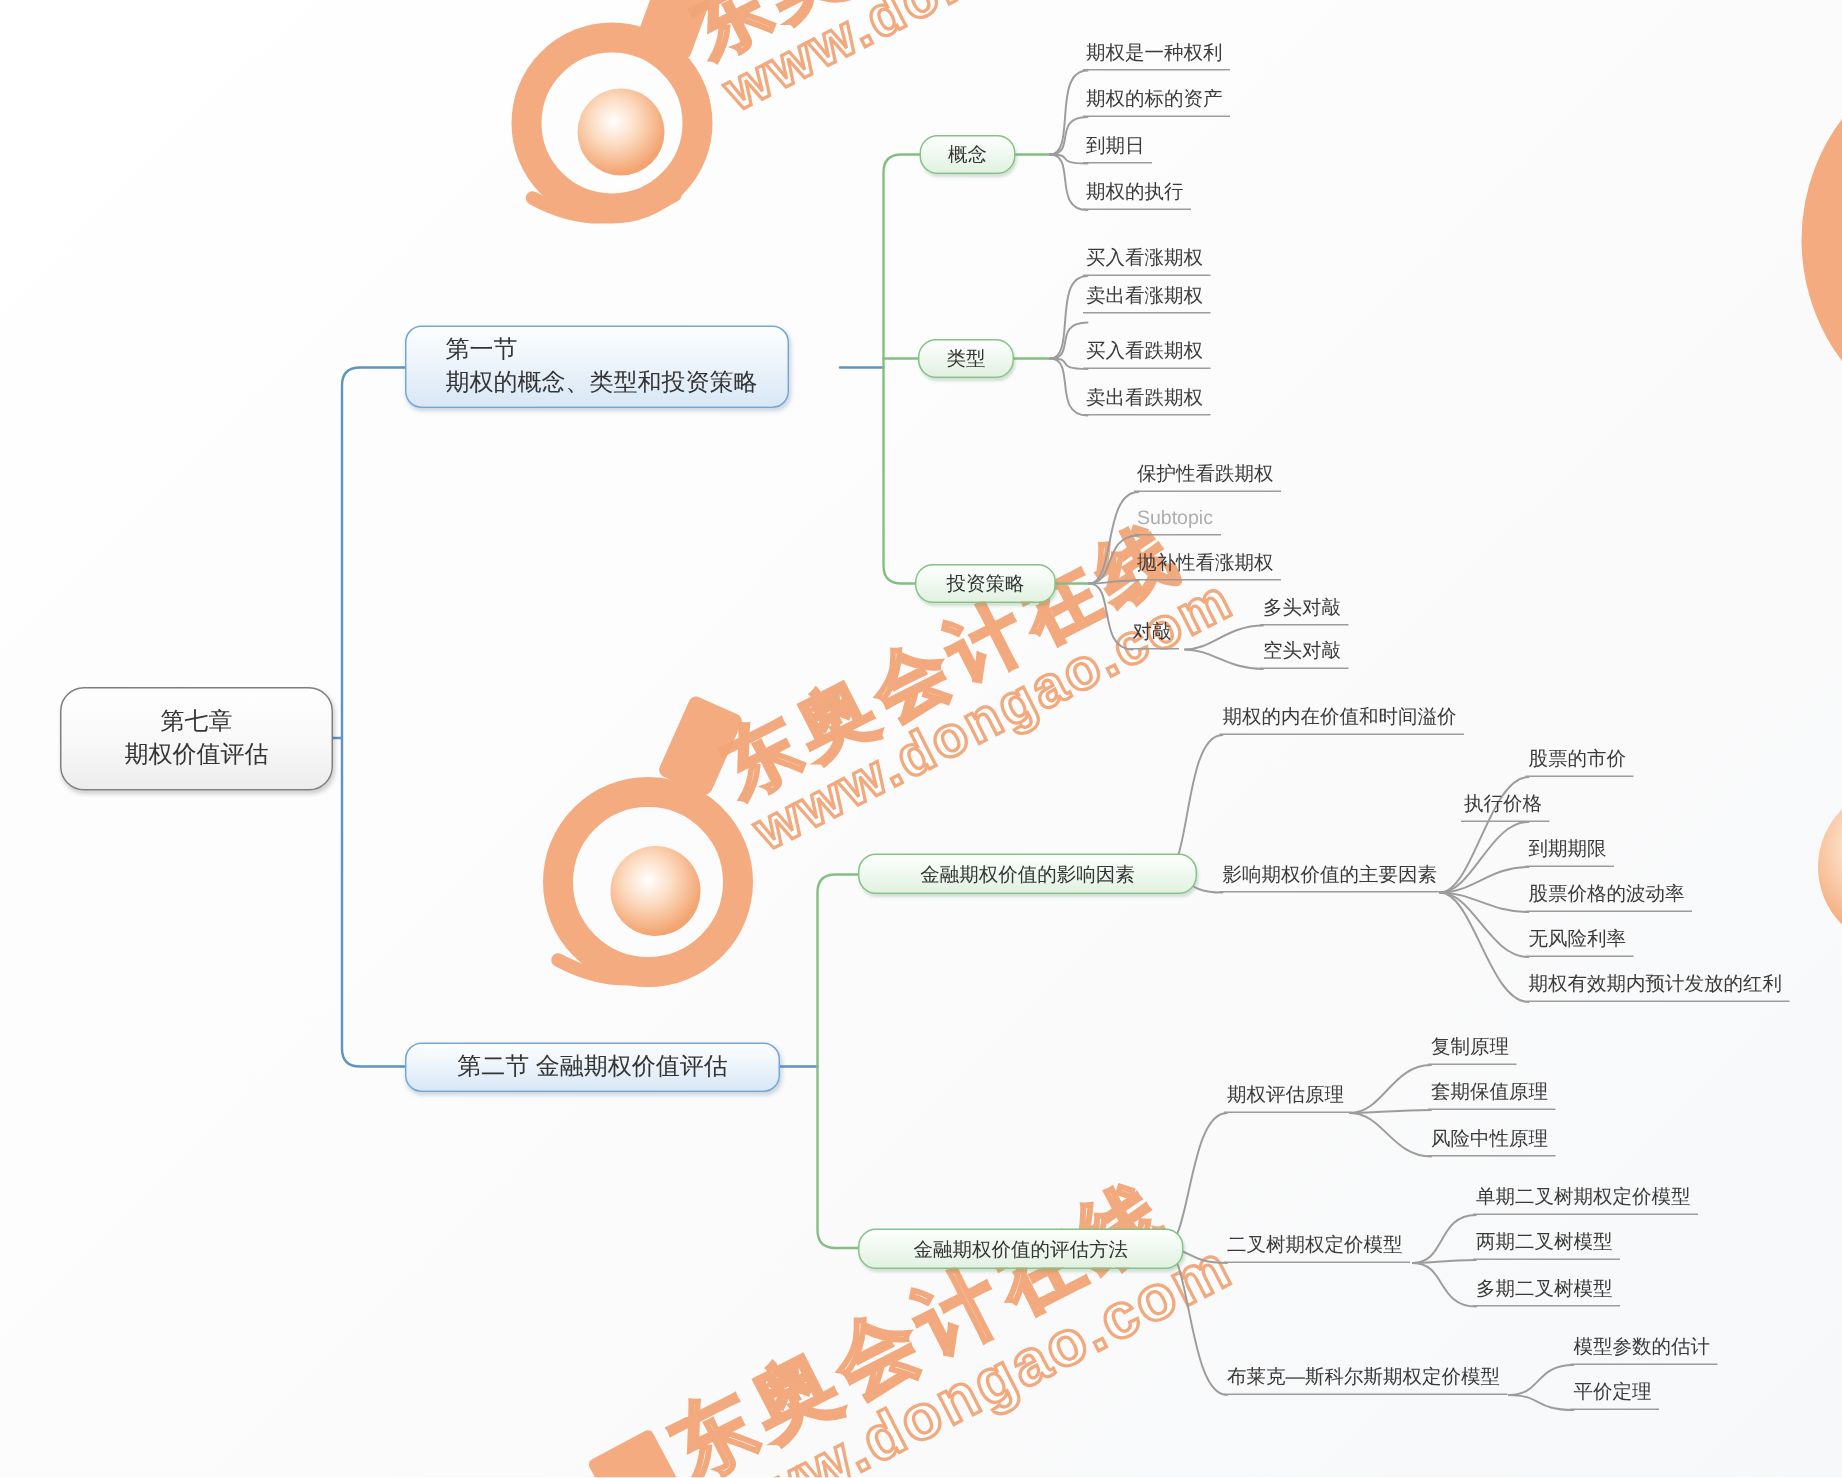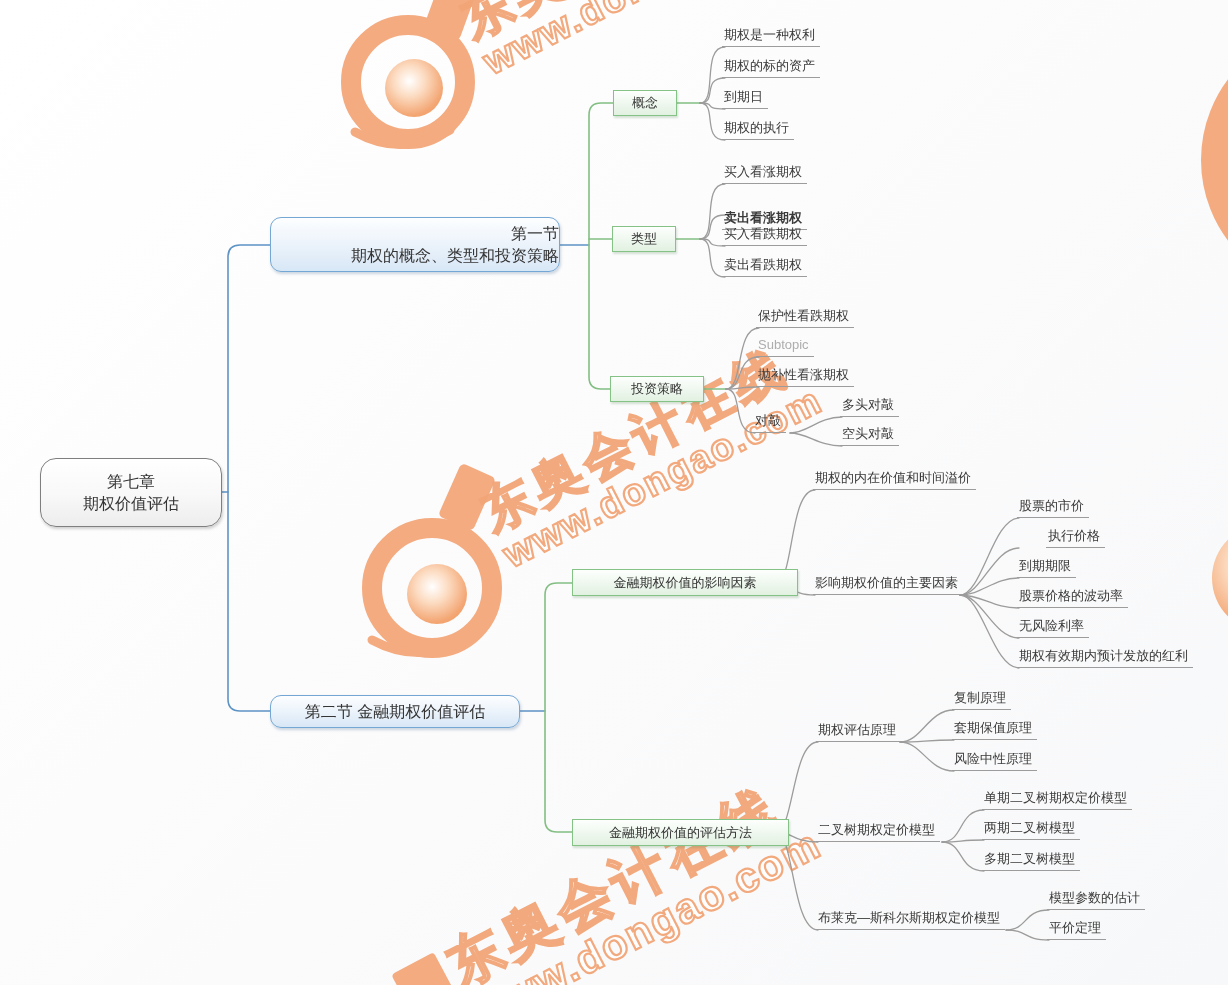--- a/index.html
+++ b/index.html
@@ -35,7 +35,7 @@
   .box-blue.pad{padding-left:26px;}
   .box-blue.center{text-align:center;}
   .box-green{
-    border:1.3px solid #85c285;border-radius:0;
+    border:1.3px solid #85c285;border-radius:12px;
     background:linear-gradient(180deg,#fdfffd 0%,#eef7ee 55%,#e1f1e1 100%);
     box-shadow:1px 2px 2px rgba(90,140,90,.25);
     font-size:13px;text-align:center;

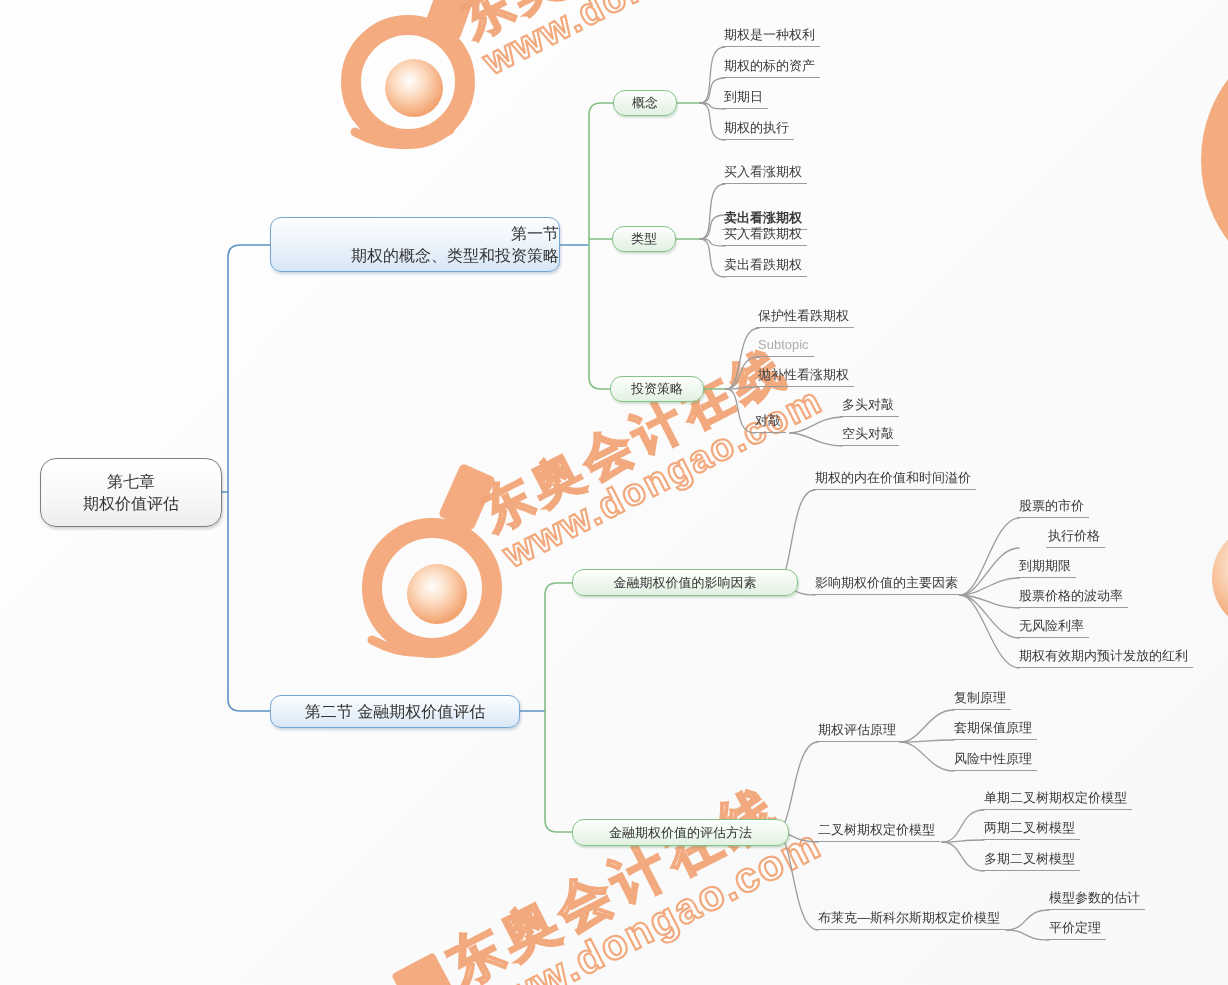--- a/index.html
+++ b/index.html
@@ -195,7 +195,7 @@
   <div class="leaf" style="left:722px;top:119px;">期权的执行</div>
 
   <div class="leaf" style="left:722px;top:163px;">买入看涨期权</div>
-  <div class="leaf" style="left:722px;top:209px;font-weight:bold;">卖出看涨期权</div>
+  <div class="leaf" style="left:722px;top:188px;">卖出看涨期权</div>
   <div class="leaf" style="left:722px;top:225px;">买入看跌期权</div>
   <div class="leaf" style="left:722px;top:256px;">卖出看跌期权</div>
 

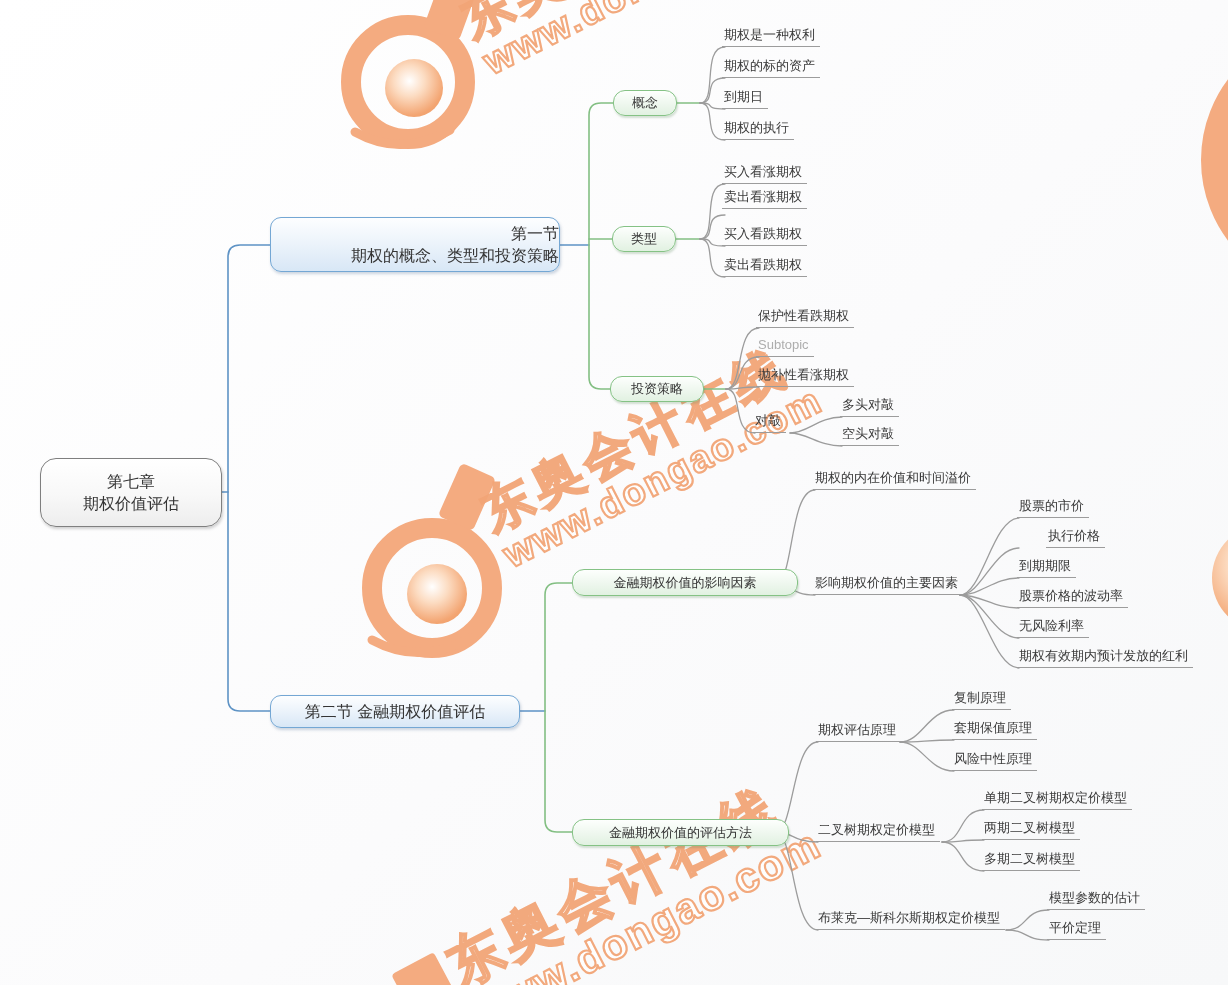--- a/index.html
+++ b/index.html
@@ -164,7 +164,7 @@
     <div>期权价值评估</div>
   </div>
 
-  <div class="node box-blue pad" style="left:270px;top:217px;width:290px;height:55px;text-align:right;">
+  <div class="node box-blue pad" style="left:270px;top:217px;width:256px;height:55px;">
     <div>第一节</div>
     <div>期权的概念、类型和投资策略</div>
   </div>

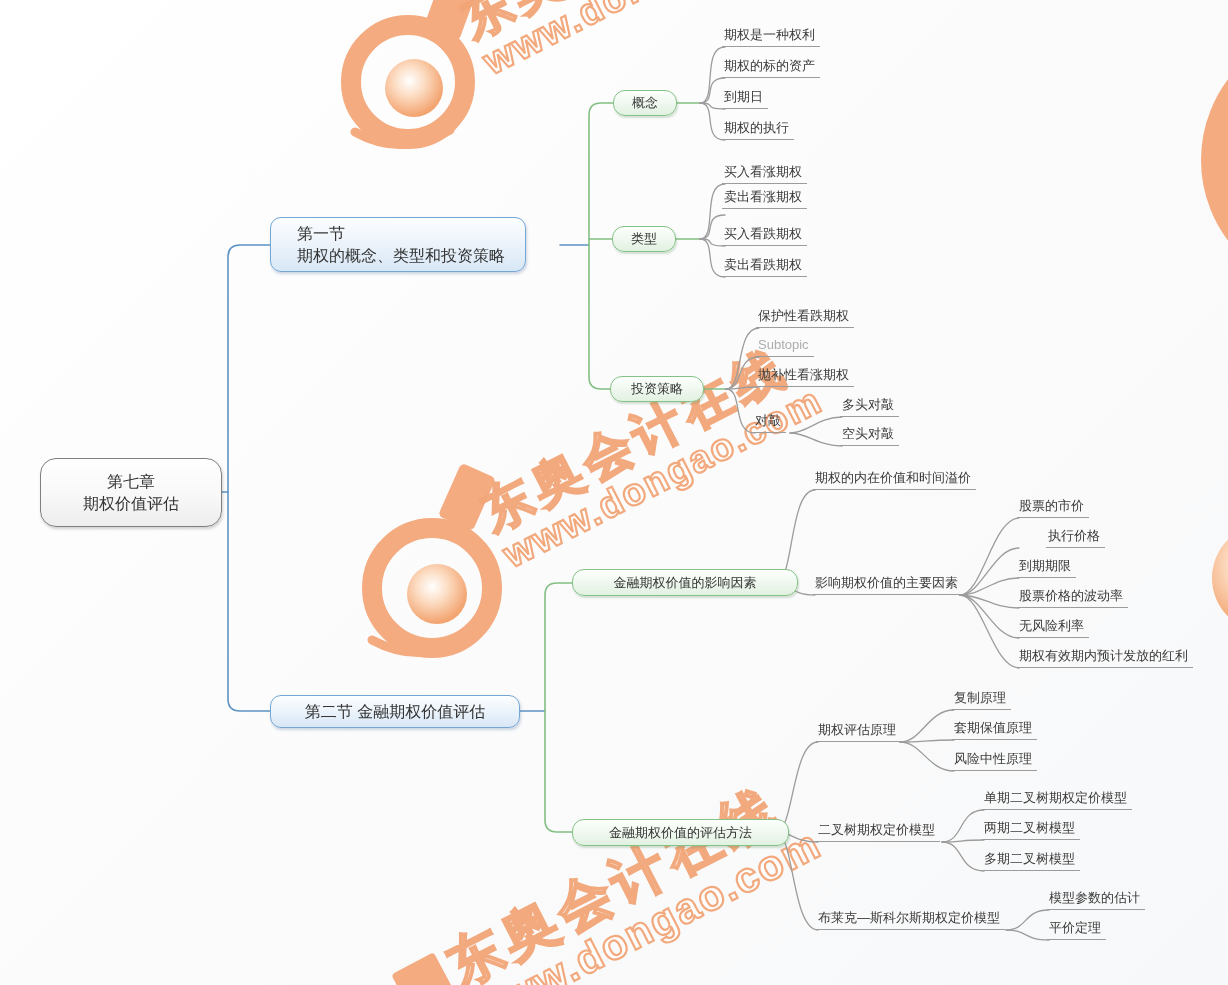--- a/index.html
+++ b/index.html
@@ -209,7 +209,7 @@
   <div class="leaf" style="left:813px;top:469px;">期权的内在价值和时间溢价</div>
   <div class="leaf" style="left:813px;top:574px;">影响期权价值的主要因素</div>
   <div class="leaf" style="left:1017px;top:497px;">股票的市价</div>
-  <div class="leaf" style="left:1046px;top:527px;">执行价格</div>
+  <div class="leaf" style="left:974px;top:527px;">执行价格</div>
   <div class="leaf" style="left:1017px;top:557px;">到期期限</div>
   <div class="leaf" style="left:1017px;top:587px;">股票价格的波动率</div>
   <div class="leaf" style="left:1017px;top:617px;">无风险利率</div>

